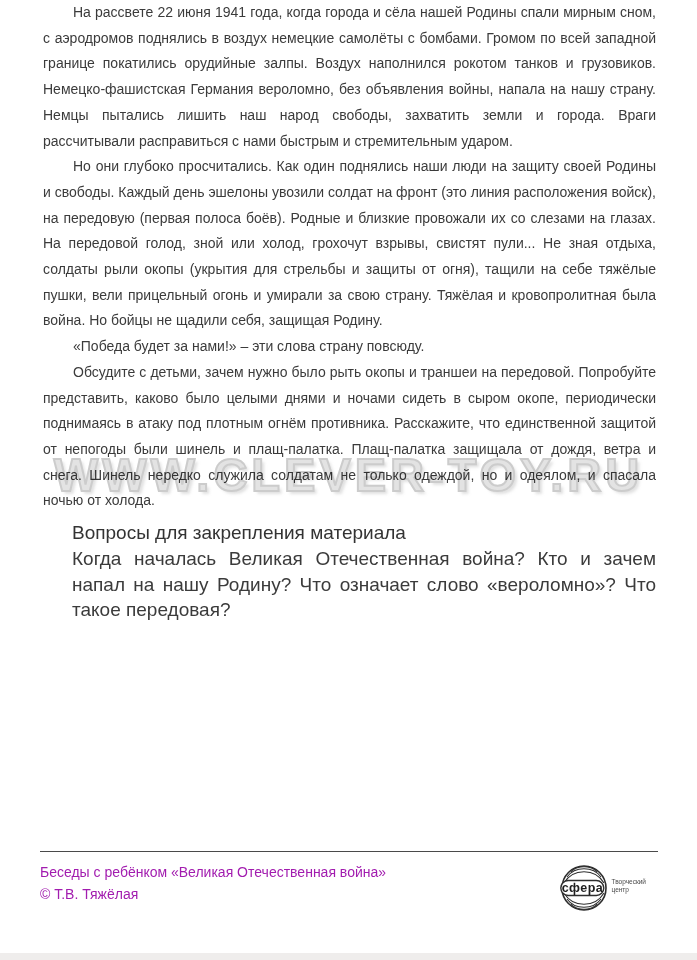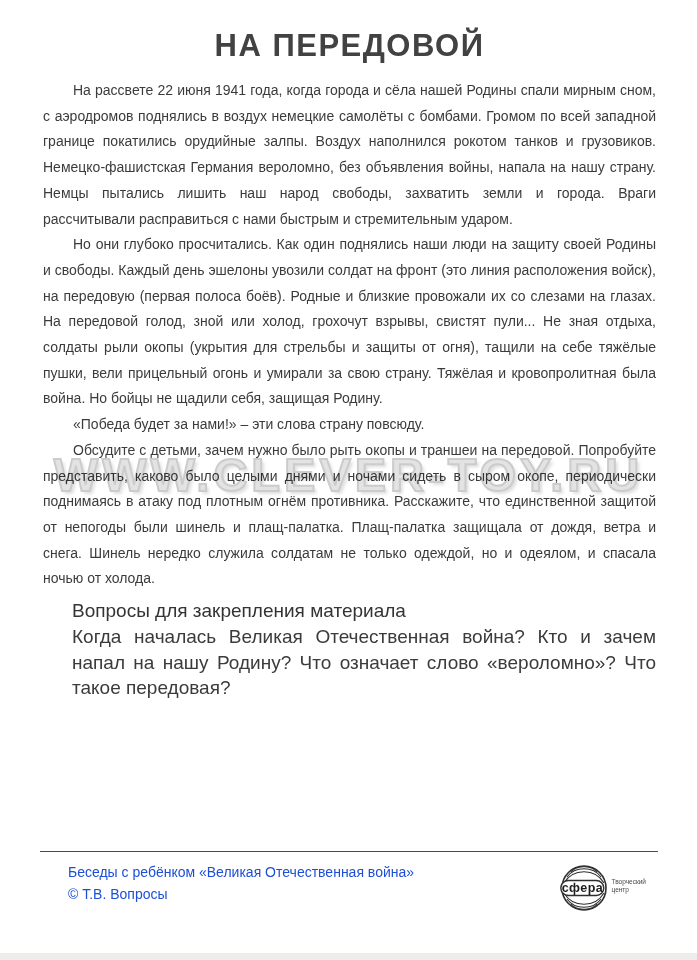--- a/index.html
+++ b/index.html
@@ -129,7 +129,6 @@
 <div class="page">
 
   <div class="content">
-    <h1 class="title">НА ПЕРЕДОВОЙ</h1>
 
     <p class="body-para">На рассвете 22 июня 1941 года, когда города и сёла нашей Родины спали мирным сном, с аэродромов поднялись в воздух немецкие самолёты с бомбами. Громом по всей западной границе покатились орудийные залпы. Воздух наполнился рокотом танков и грузовиков. Немецко-фашистская Германия вероломно, без объявления войны, напала на нашу страну. Немцы пытались лишить наш народ свободы, захватить земли и города. Враги рассчитывали расправиться с нами быстрым и стремительным ударом.</p>
     <p class="body-para">Но они глубоко просчитались. Как один поднялись наши люди на защиту своей Родины и свободы. Каждый день эшелоны увозили солдат на фронт (это линия расположения войск), на передовую (первая полоса боёв). Родные и близкие провожали их со слезами на глазах. На передовой голод, зной или холод, грохочут взрывы, свистят пули... Не зная отдыха, солдаты рыли окопы (укрытия для стрельбы и защиты от огня), тащили на себе тяжёлые пушки, вели прицельный огонь и умирали за свою страну. Тяжёлая и кровопролитная была война. Но бойцы не щадили себя, защищая Родину.</p>

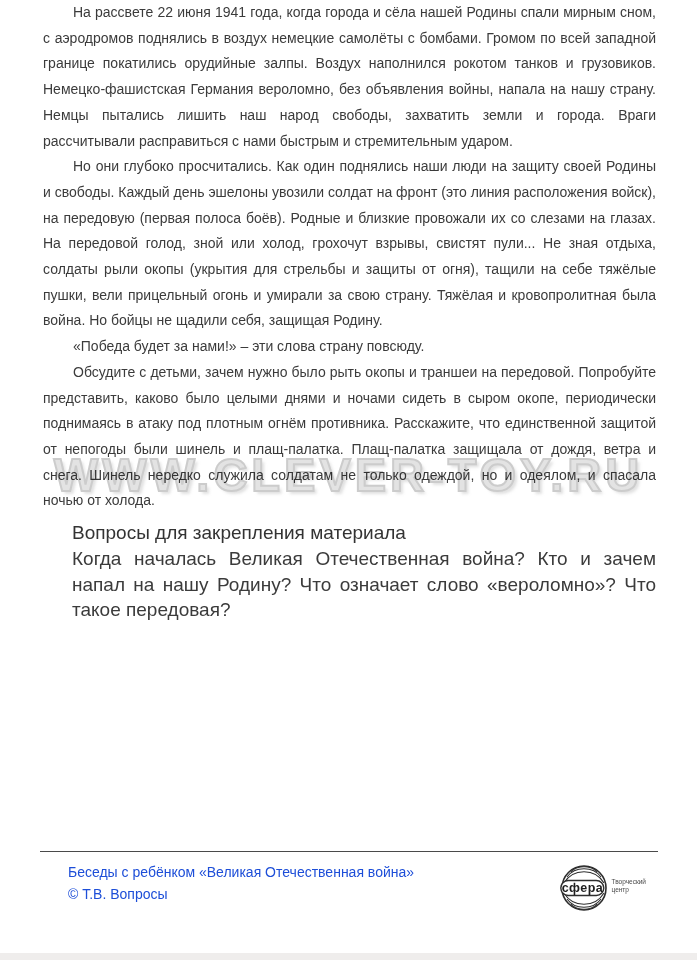--- a/index.html
+++ b/index.html
@@ -97,8 +97,7 @@
   .footer-left {
     font-size: 14px;
     line-height: 22px;
-    color: #1d4ed8;
-    margin-left: 28px;
+    color: #a21caf;
   }
   .logo-wrap {
     display: flex;

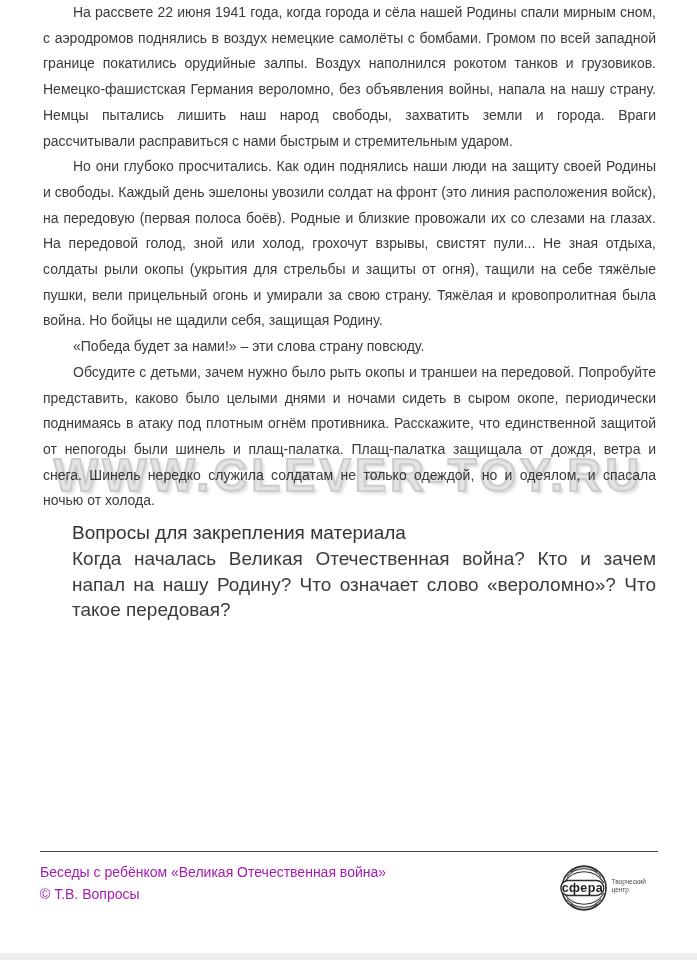--- a/index.html
+++ b/index.html
@@ -148,7 +148,7 @@
     <div class="footer-row">
       <div class="footer-left">
         <div>Беседы с ребёнком «Великая Отечественная война»</div>
-        <div>© Т.В. Вопросы</div>
+        <div>© Т.В. Тяжёлая</div>
       </div>
       <div class="logo-wrap">
         <span>

